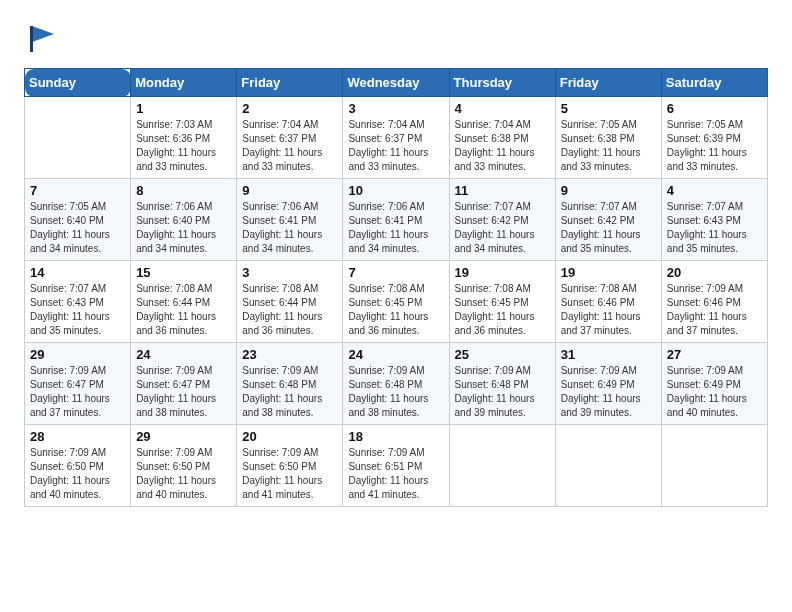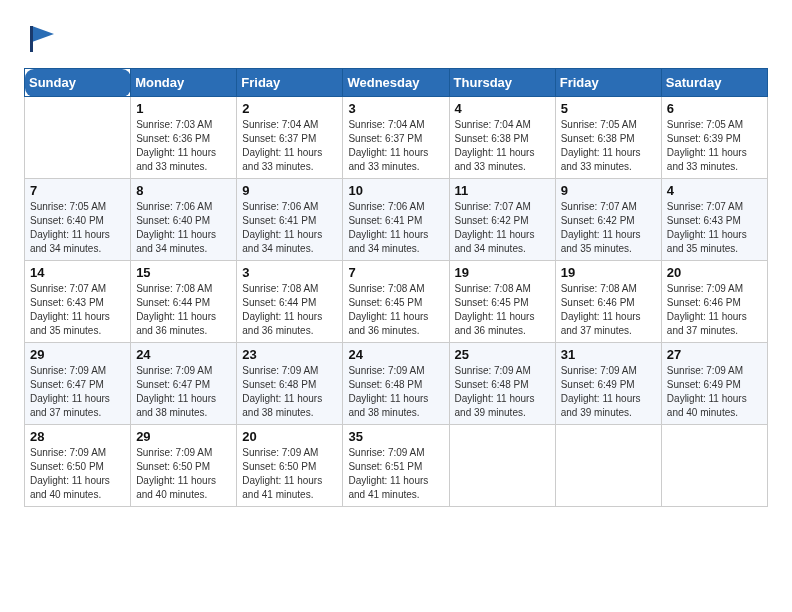--- a/index.html
+++ b/index.html
@@ -344,7 +344,7 @@
 and 41 minutes.</div>
           </td>
           <td>
-            <span class="day-num">35</span>
+            <span class="day-num">18</span>
             <div class="day-info" style="white-space: pre-line;">Sunrise: 7:09 AM
 Sunset: 6:51 PM
 Daylight: 11 hours

